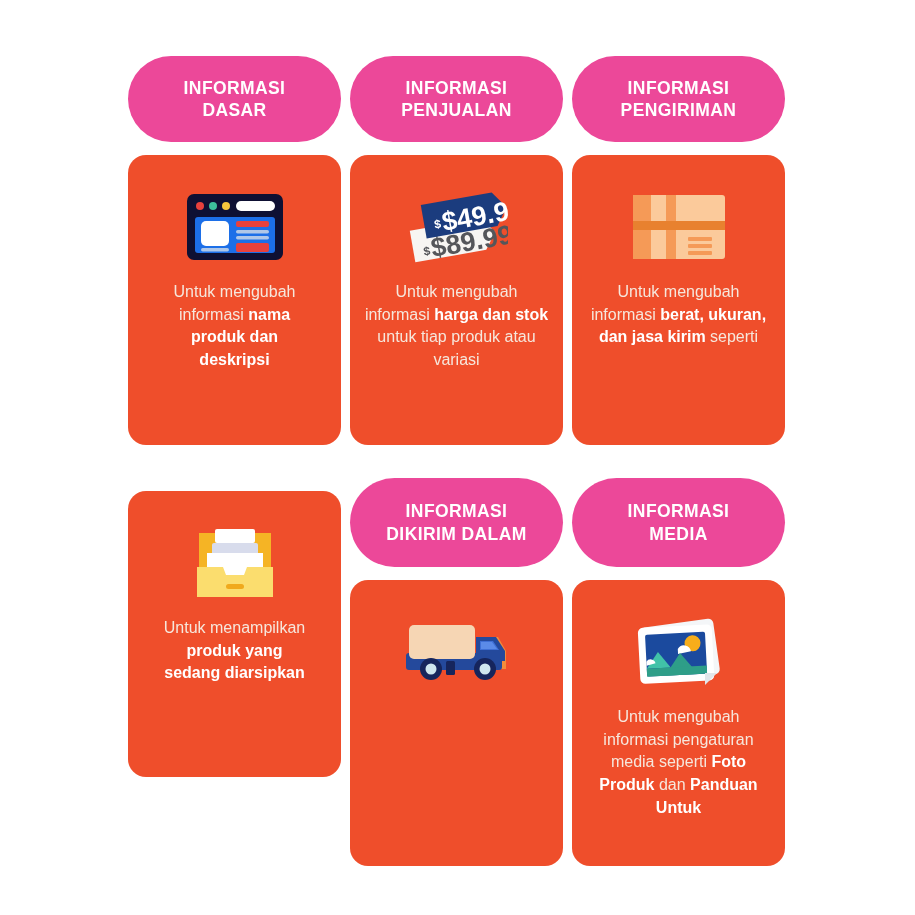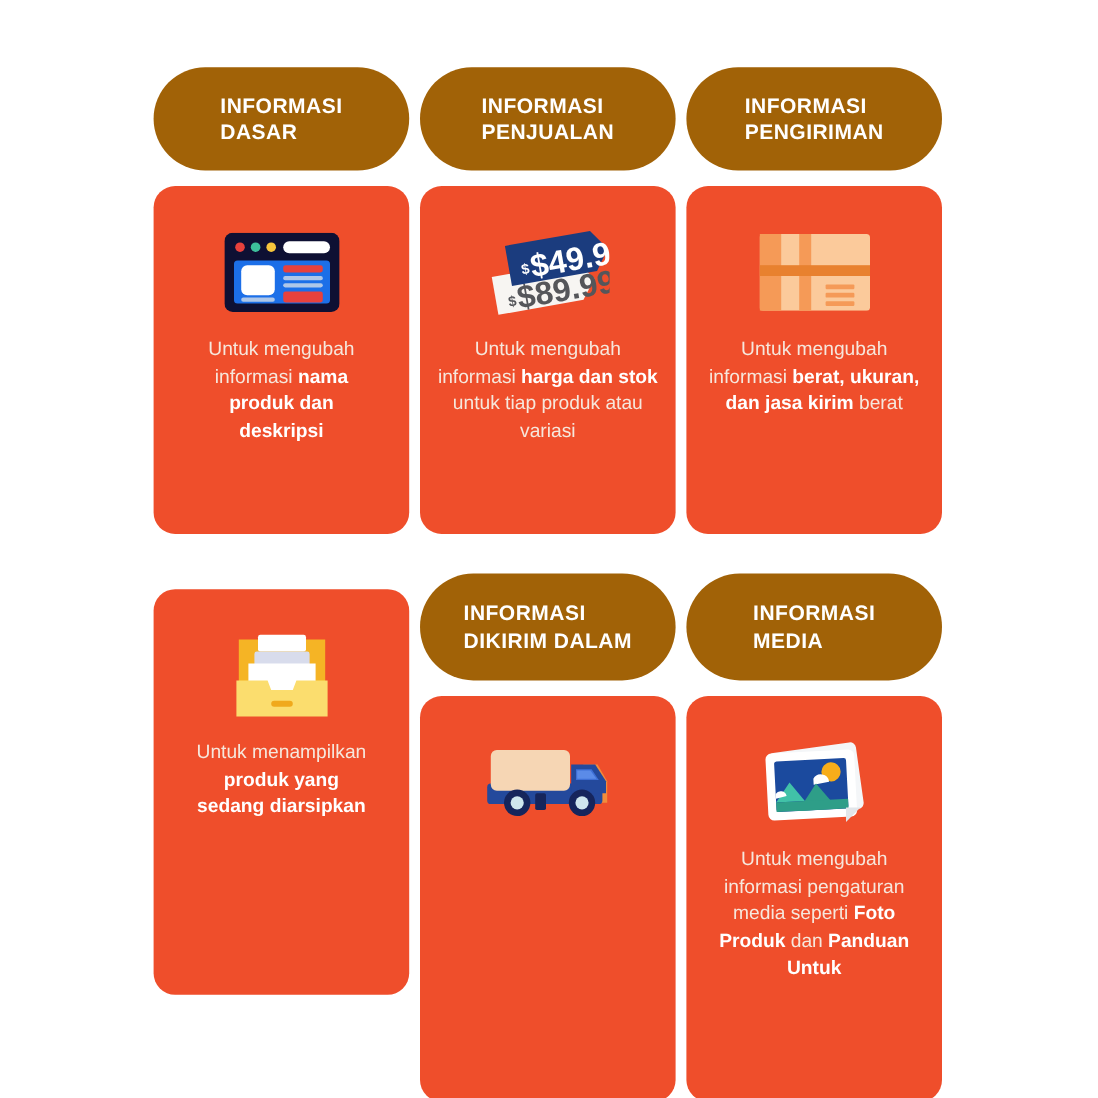--- a/index.html
+++ b/index.html
@@ -41,13 +41,13 @@
   
   .pill {
     width: 213px;
-    background: #a16207;
+    background: #ec4899;
     border-radius: 48px;
     color: #FFFFFF;
     display: flex;
     align-items: center;
     justify-content: center;
-    text-align: left;
+    text-align: center;
     letter-spacing: 0.4px;
     font-weight: bold;
     font-size: 17.5px;

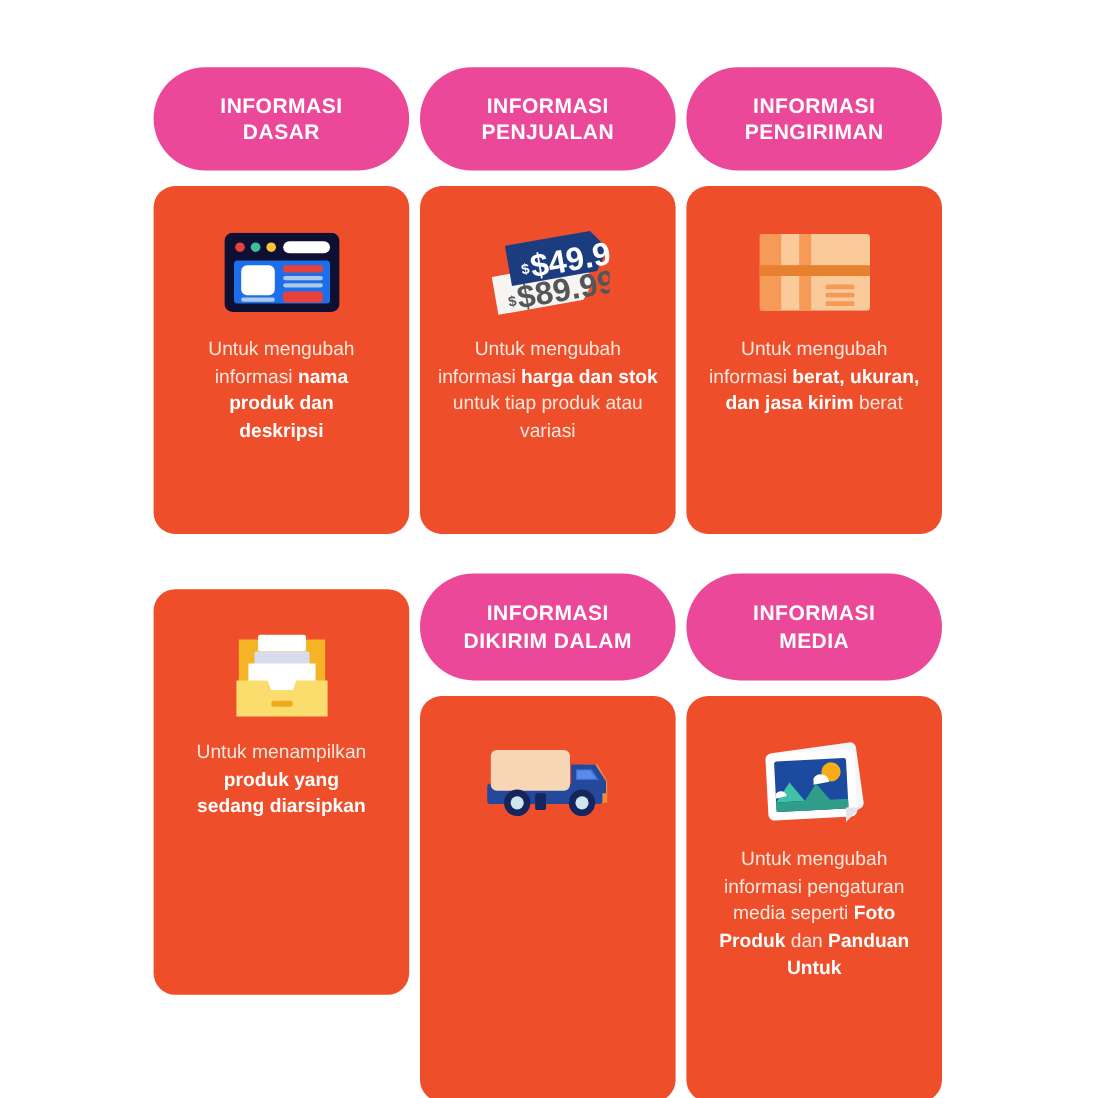--- a/index.html
+++ b/index.html
@@ -176,7 +176,7 @@
           </svg>
         </div>
         <div class="desc w-wide">
-          <span>Untuk mengubah informasi </span><b>berat, ukuran, dan jasa kirim</b><span> berat</span>
+          <span>Untuk mengubah informasi </span><b>berat, ukuran, dan jasa kirim</b><span> seperti</span>
         </div>
       </div>
     </div>

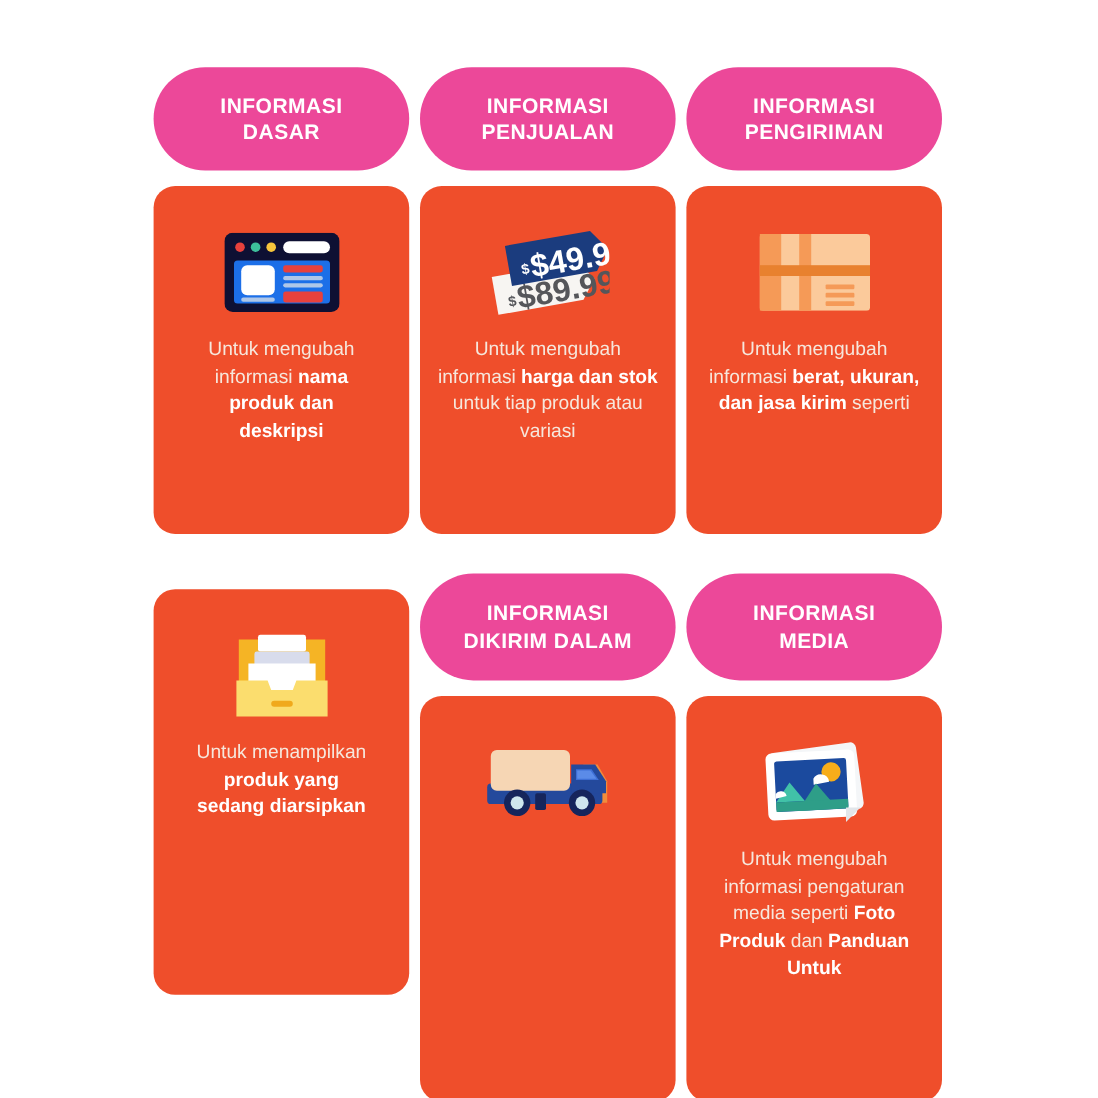--- a/index.html
+++ b/index.html
@@ -72,7 +72,7 @@
     align-items: center;
   }
   .card.r1 { height: 290px; }
-  .card.r2 { height: 338px; }
+  .card.r2 { height: 286px; }
 
   .icon-wrap {
     height: 92px;

